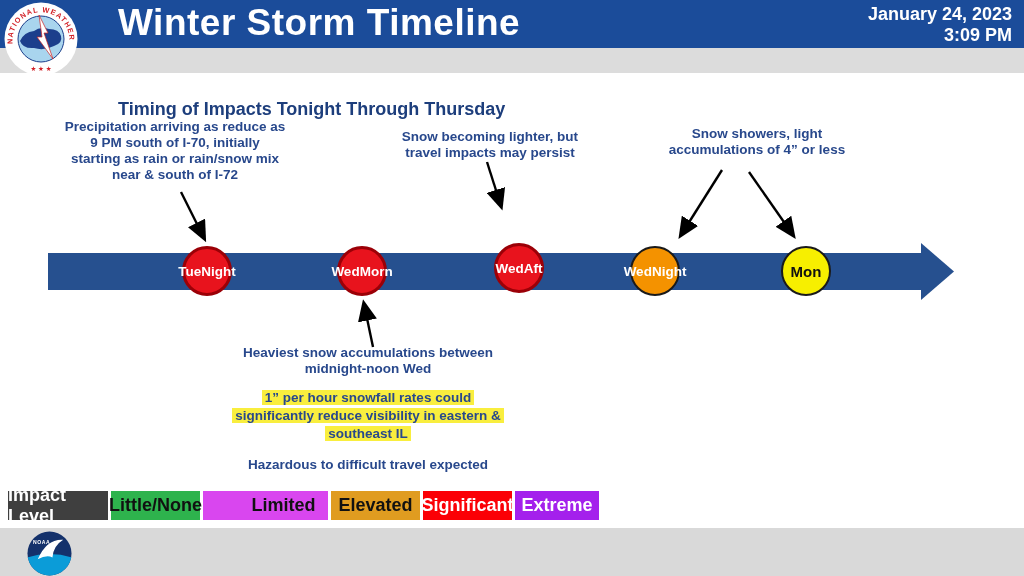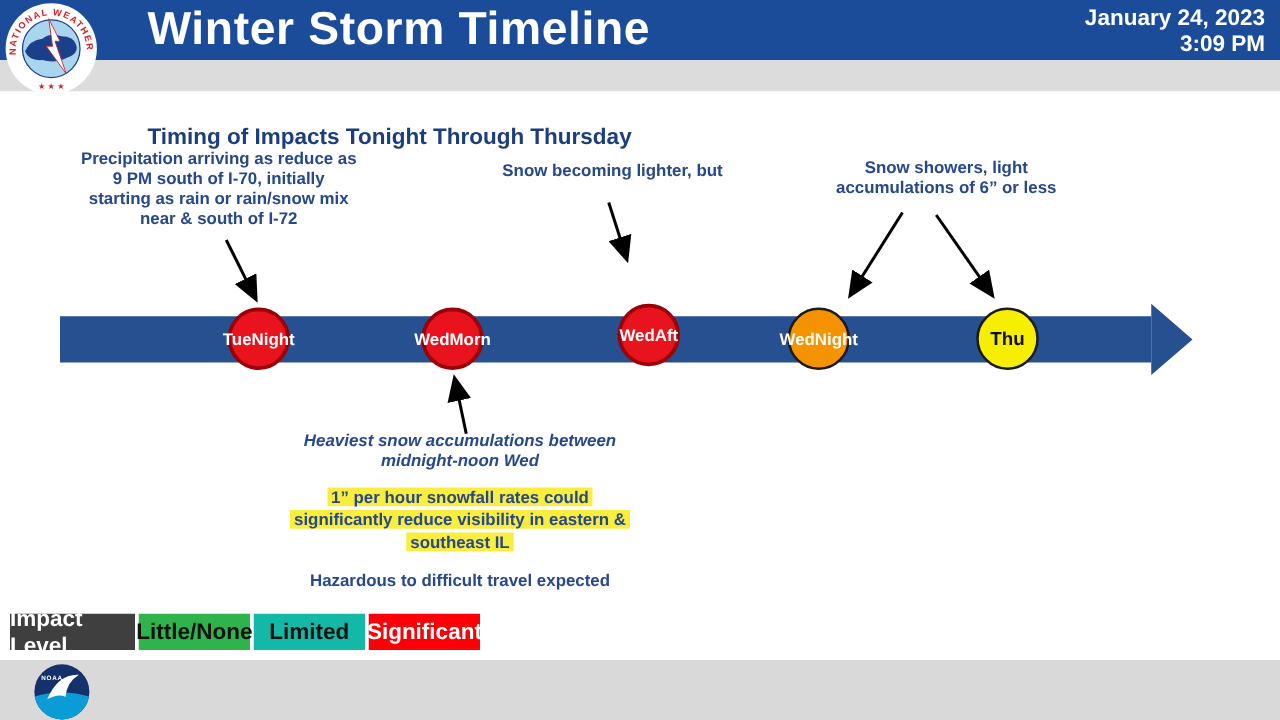--- a/index.html
+++ b/index.html
@@ -113,6 +113,7 @@
 
 <div class="ann" style="left:372px;top:129px;width:236px;">
   <div>Snow becoming lighter, but</div>
+  <div>travel impacts may persist</div>
 </div>
 
 <div class="ann" style="left:637px;top:126px;width:240px;">

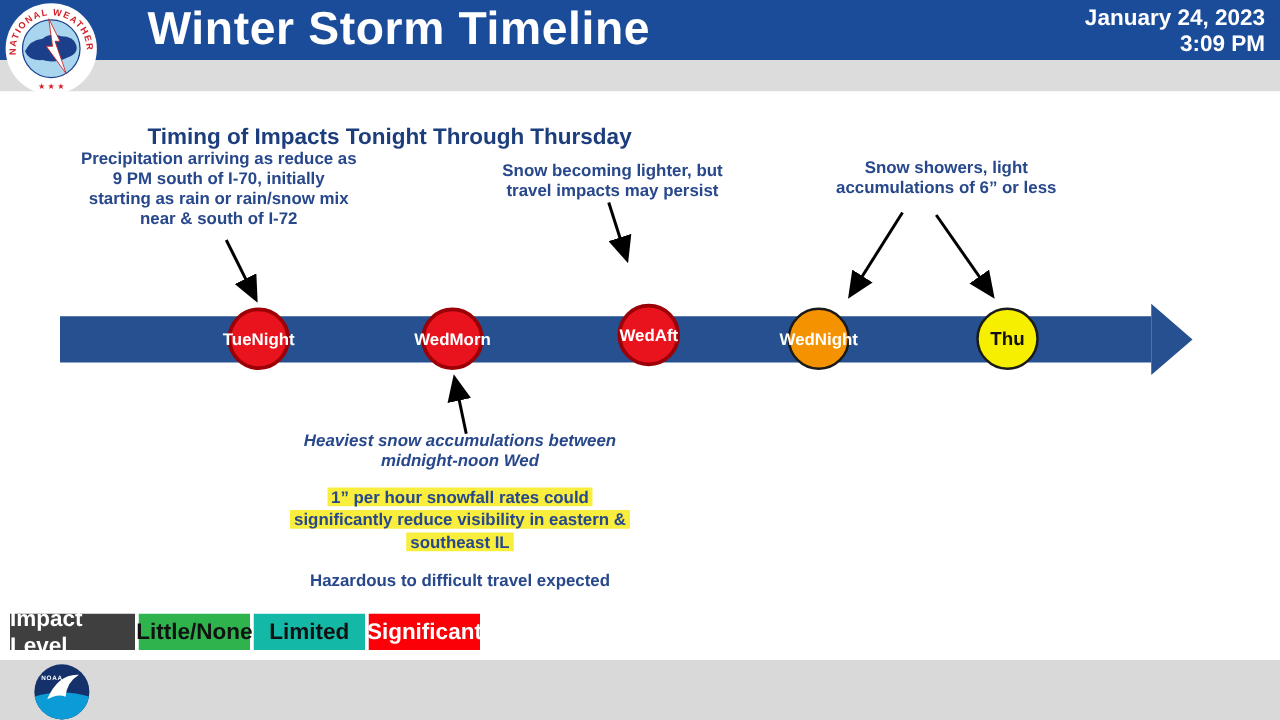--- a/index.html
+++ b/index.html
@@ -118,7 +118,7 @@
 
 <div class="ann" style="left:637px;top:126px;width:240px;">
   <div>Snow showers, light</div>
-  <div>accumulations of 6” or less</div>
+  <div>accumulations of 4” or less</div>
 </div>
 
 <div class="ann" style="left:218px;top:345px;width:300px;font-style:italic;">

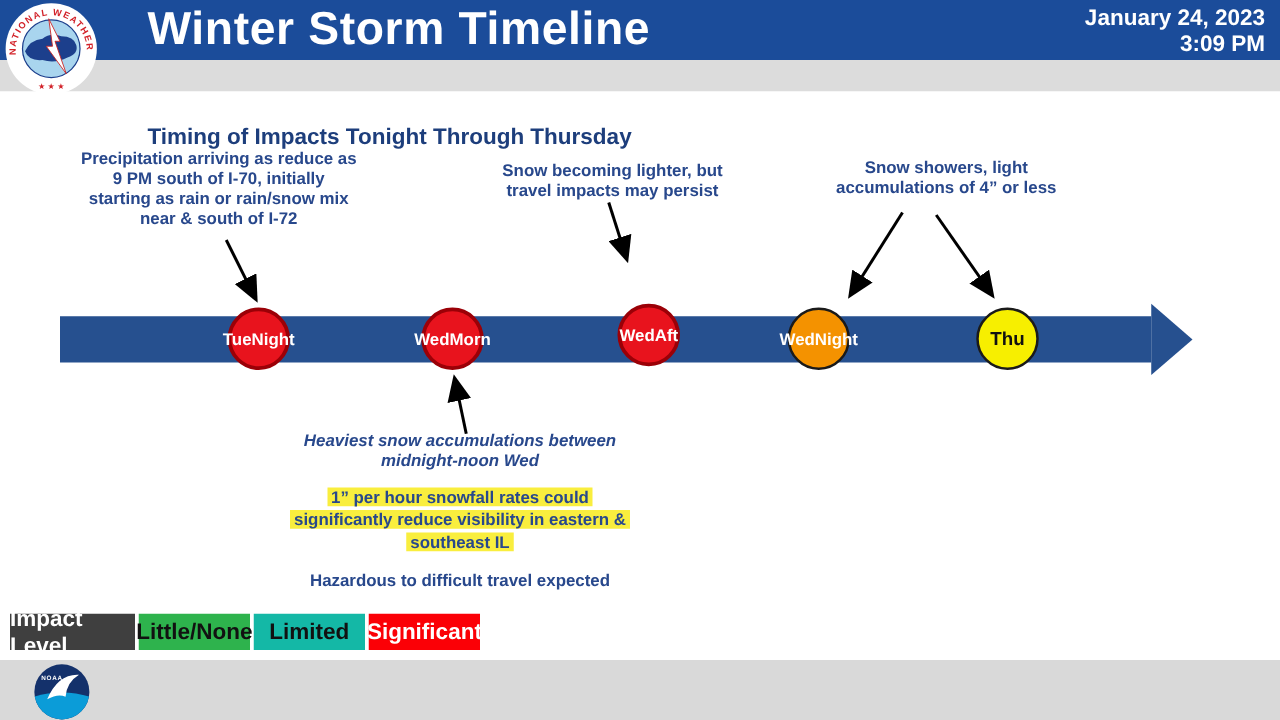--- a/index.html
+++ b/index.html
@@ -100,7 +100,7 @@
   <div>Night</div>
 </div>
 <div class="tl-point ring-dark text-dark" style="left: 781px; top: 246px; background: rgb(247, 239, 0);">
-  <div>Thu</div>
+  <div>Mon</div>
   <div></div>
 </div>
 

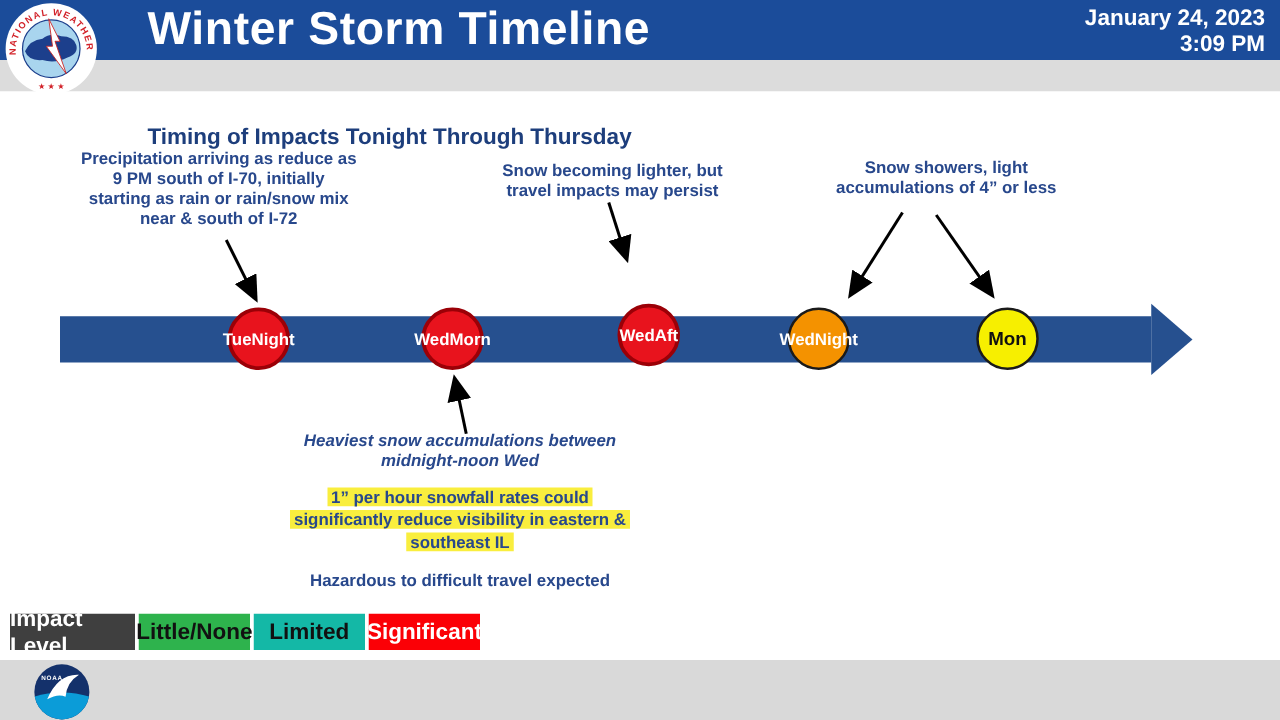--- a/index.html
+++ b/index.html
@@ -121,7 +121,7 @@
   <div>accumulations of 4” or less</div>
 </div>
 
-<div class="ann" style="left:218px;top:345px;width:300px;font-style:italic;">
+<div class="ann" style="left:218px;top:345px;width:300px;">
   <div>Heaviest snow accumulations between</div>
   <div>midnight-noon Wed</div>
 </div>

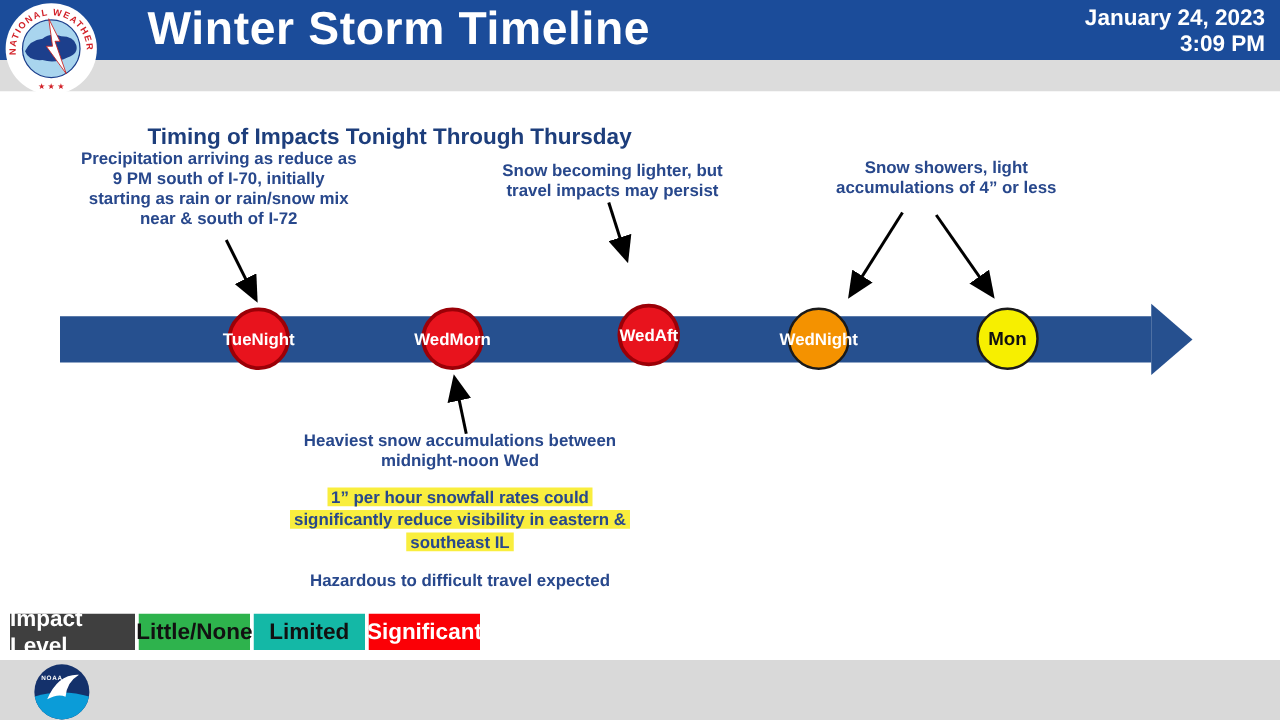--- a/index.html
+++ b/index.html
@@ -139,7 +139,7 @@
 <div class="legend">
   <div class="lg-box lg-light" style="width: 100px; background: rgb(63, 63, 63);">Impact Level</div>
   <div class="lg-box" style="width: 89px; background: rgb(46, 179, 77);">Little/None</div>
-  <div class="lg-box" style="width: 89px; background: #14b8a6;">Limited</div>
+  <div class="lg-box" style="width: 89px; background: #d946ef; padding-left: 36px;">Limited</div>
   <div class="lg-box lg-light" style="width: 89px; background: rgb(251, 0, 6);">Significant</div>
 </div>
 

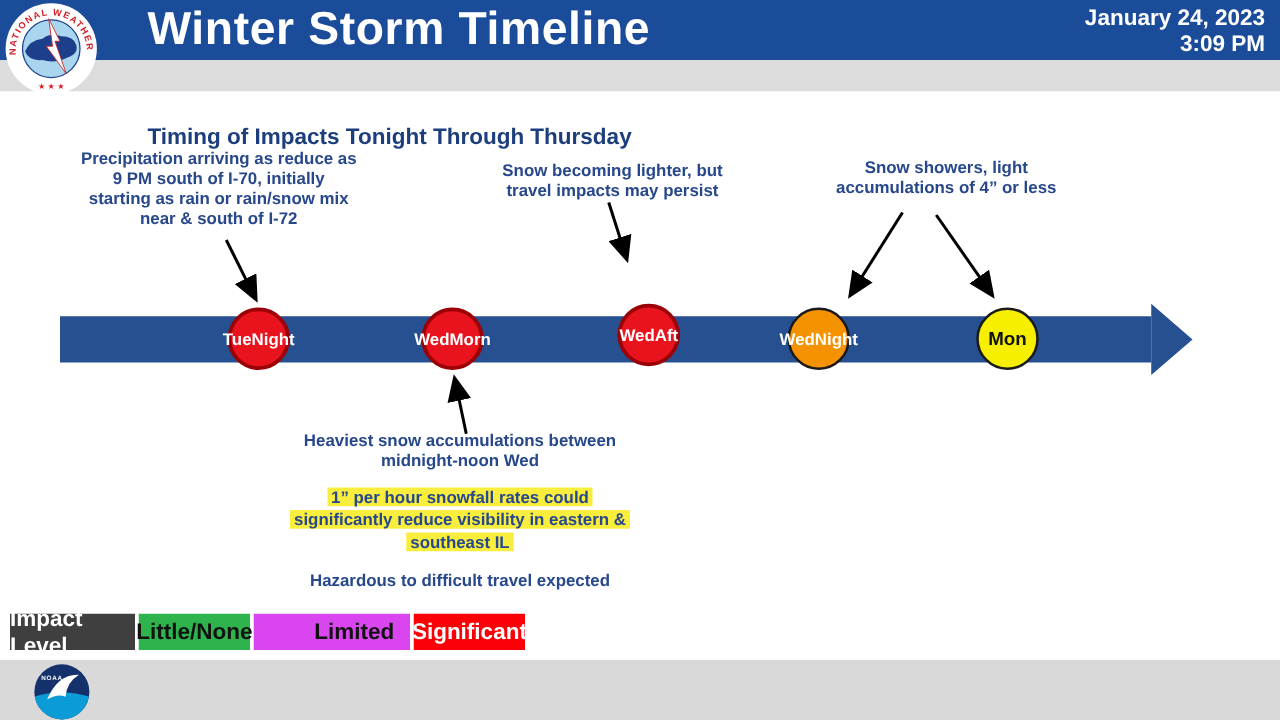--- a/index.html
+++ b/index.html
@@ -140,6 +140,7 @@
   <div class="lg-box lg-light" style="width: 100px; background: rgb(63, 63, 63);">Impact Level</div>
   <div class="lg-box" style="width: 89px; background: rgb(46, 179, 77);">Little/None</div>
   <div class="lg-box" style="width: 89px; background: #d946ef; padding-left: 36px;">Limited</div>
+  <div class="lg-box" style="width: 89px; background: rgb(224, 156, 32);">Elevated</div>
   <div class="lg-box lg-light" style="width: 89px; background: rgb(251, 0, 6);">Significant</div>
 </div>
 

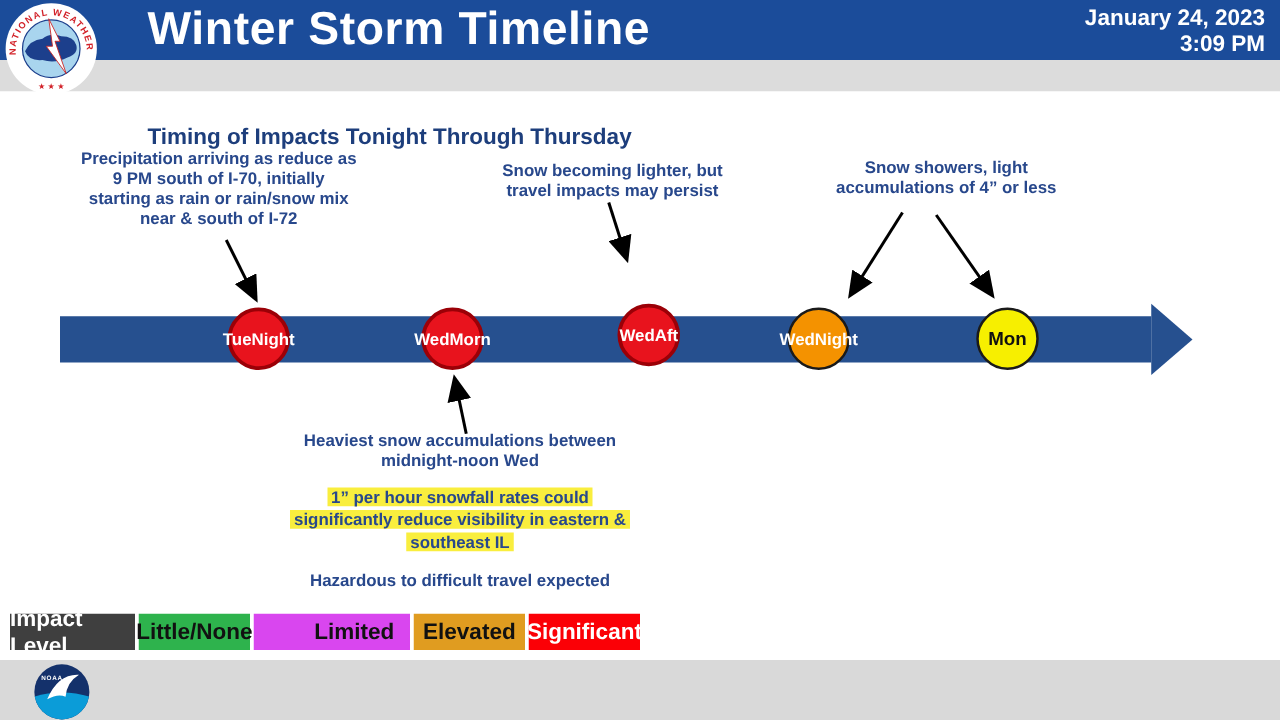--- a/index.html
+++ b/index.html
@@ -142,6 +142,7 @@
   <div class="lg-box" style="width: 89px; background: #d946ef; padding-left: 36px;">Limited</div>
   <div class="lg-box" style="width: 89px; background: rgb(224, 156, 32);">Elevated</div>
   <div class="lg-box lg-light" style="width: 89px; background: rgb(251, 0, 6);">Significant</div>
+  <div class="lg-box lg-light" style="width: 84px; background: rgb(164, 32, 236);">Extreme</div>
 </div>
 
 <div class="footer">

